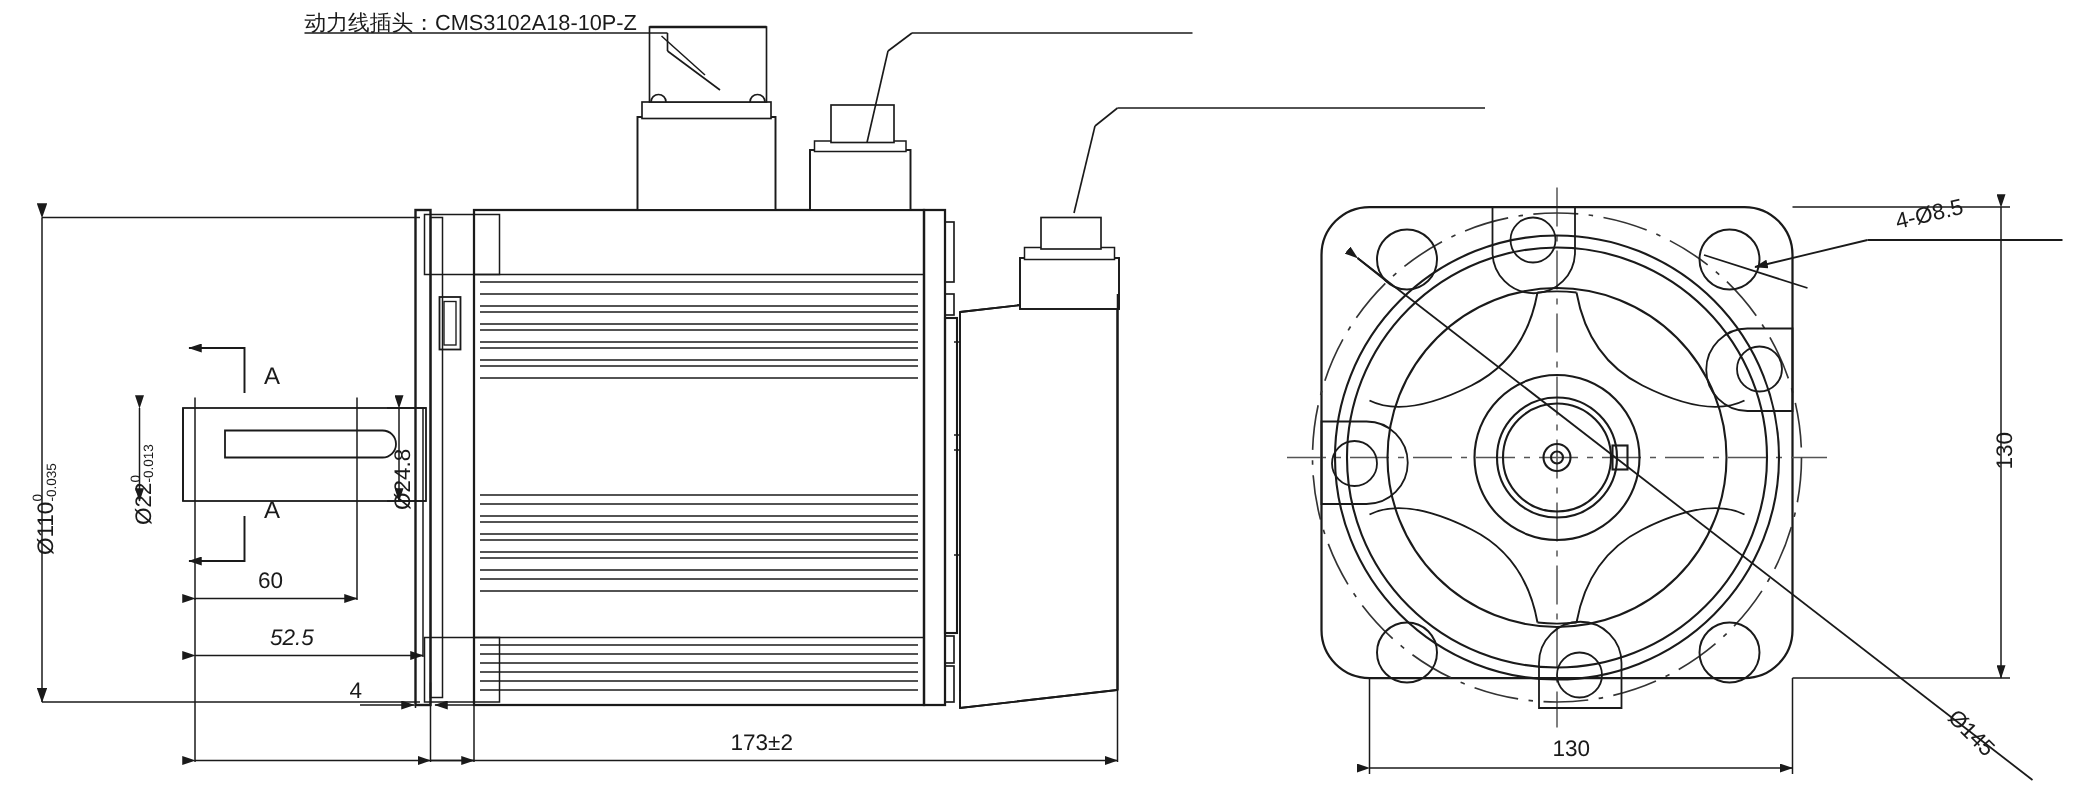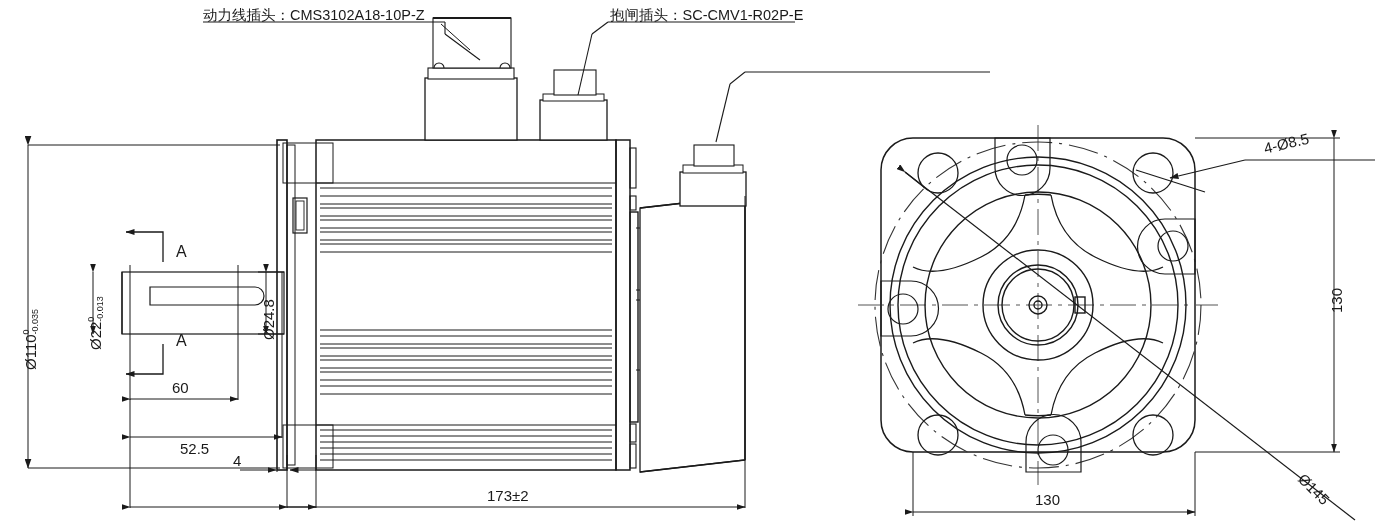--- a/index.html
+++ b/index.html
@@ -273,7 +273,6 @@
 </svg>
 
 <div class="lbl" style="left:203px; top:6px;">动力线插头：CMS3102A18-10P-Z</div>
-<div class="lbl" style="left:610px; top:6px;">抱闸插头：SC-CMV1-R02P-E</div>
 
 <div class="dim vert" style="left:22px; top:370px;">
   <span>Ø110</span><span class="tolstack"><span>0</span><span>-0.035</span></span>

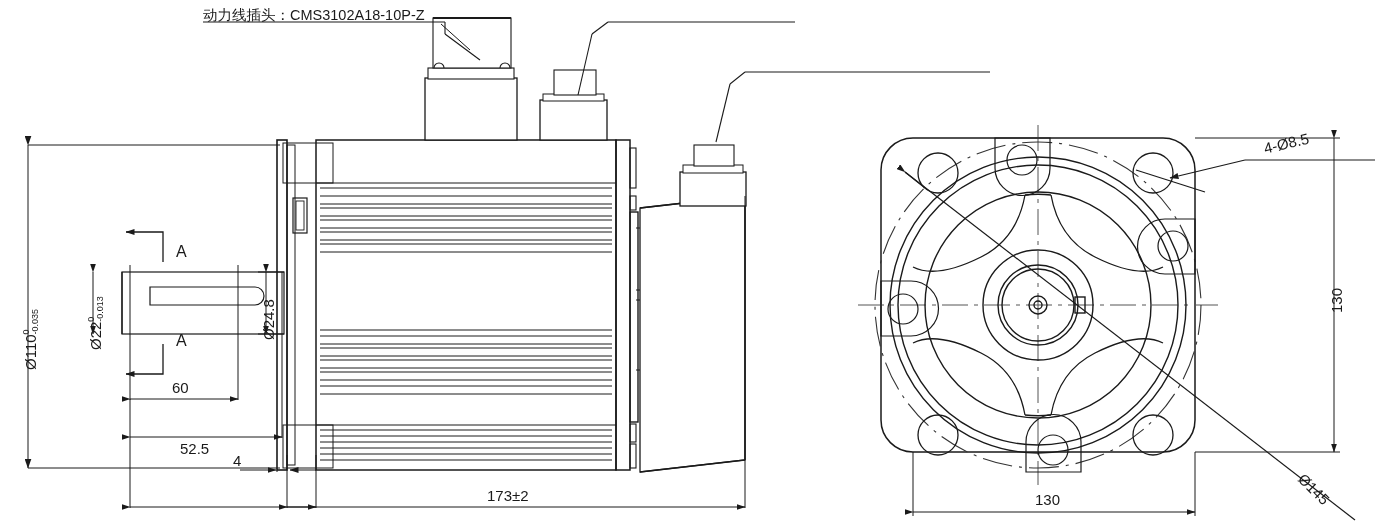--- a/index.html
+++ b/index.html
@@ -285,7 +285,7 @@
 <div class="dim vert" style="left:260px; top:340px;">Ø24.8</div>
 
 <div class="dim" style="left:172px; top:379px;">60</div>
-<div class="dim" style="left:180px; top:440px;">52.5</div>
+<div class="dim" style="left:180px; top:417px;font-style:italic;">52.5</div>
 <div class="dim" style="left:233px; top:452px;">4</div>
 <div class="dim" style="left:196px; top:487px;margin-top:48px;">57±1</div>
 <div class="dim" style="left:487px; top:487px;text-align:right;">173±2</div>

